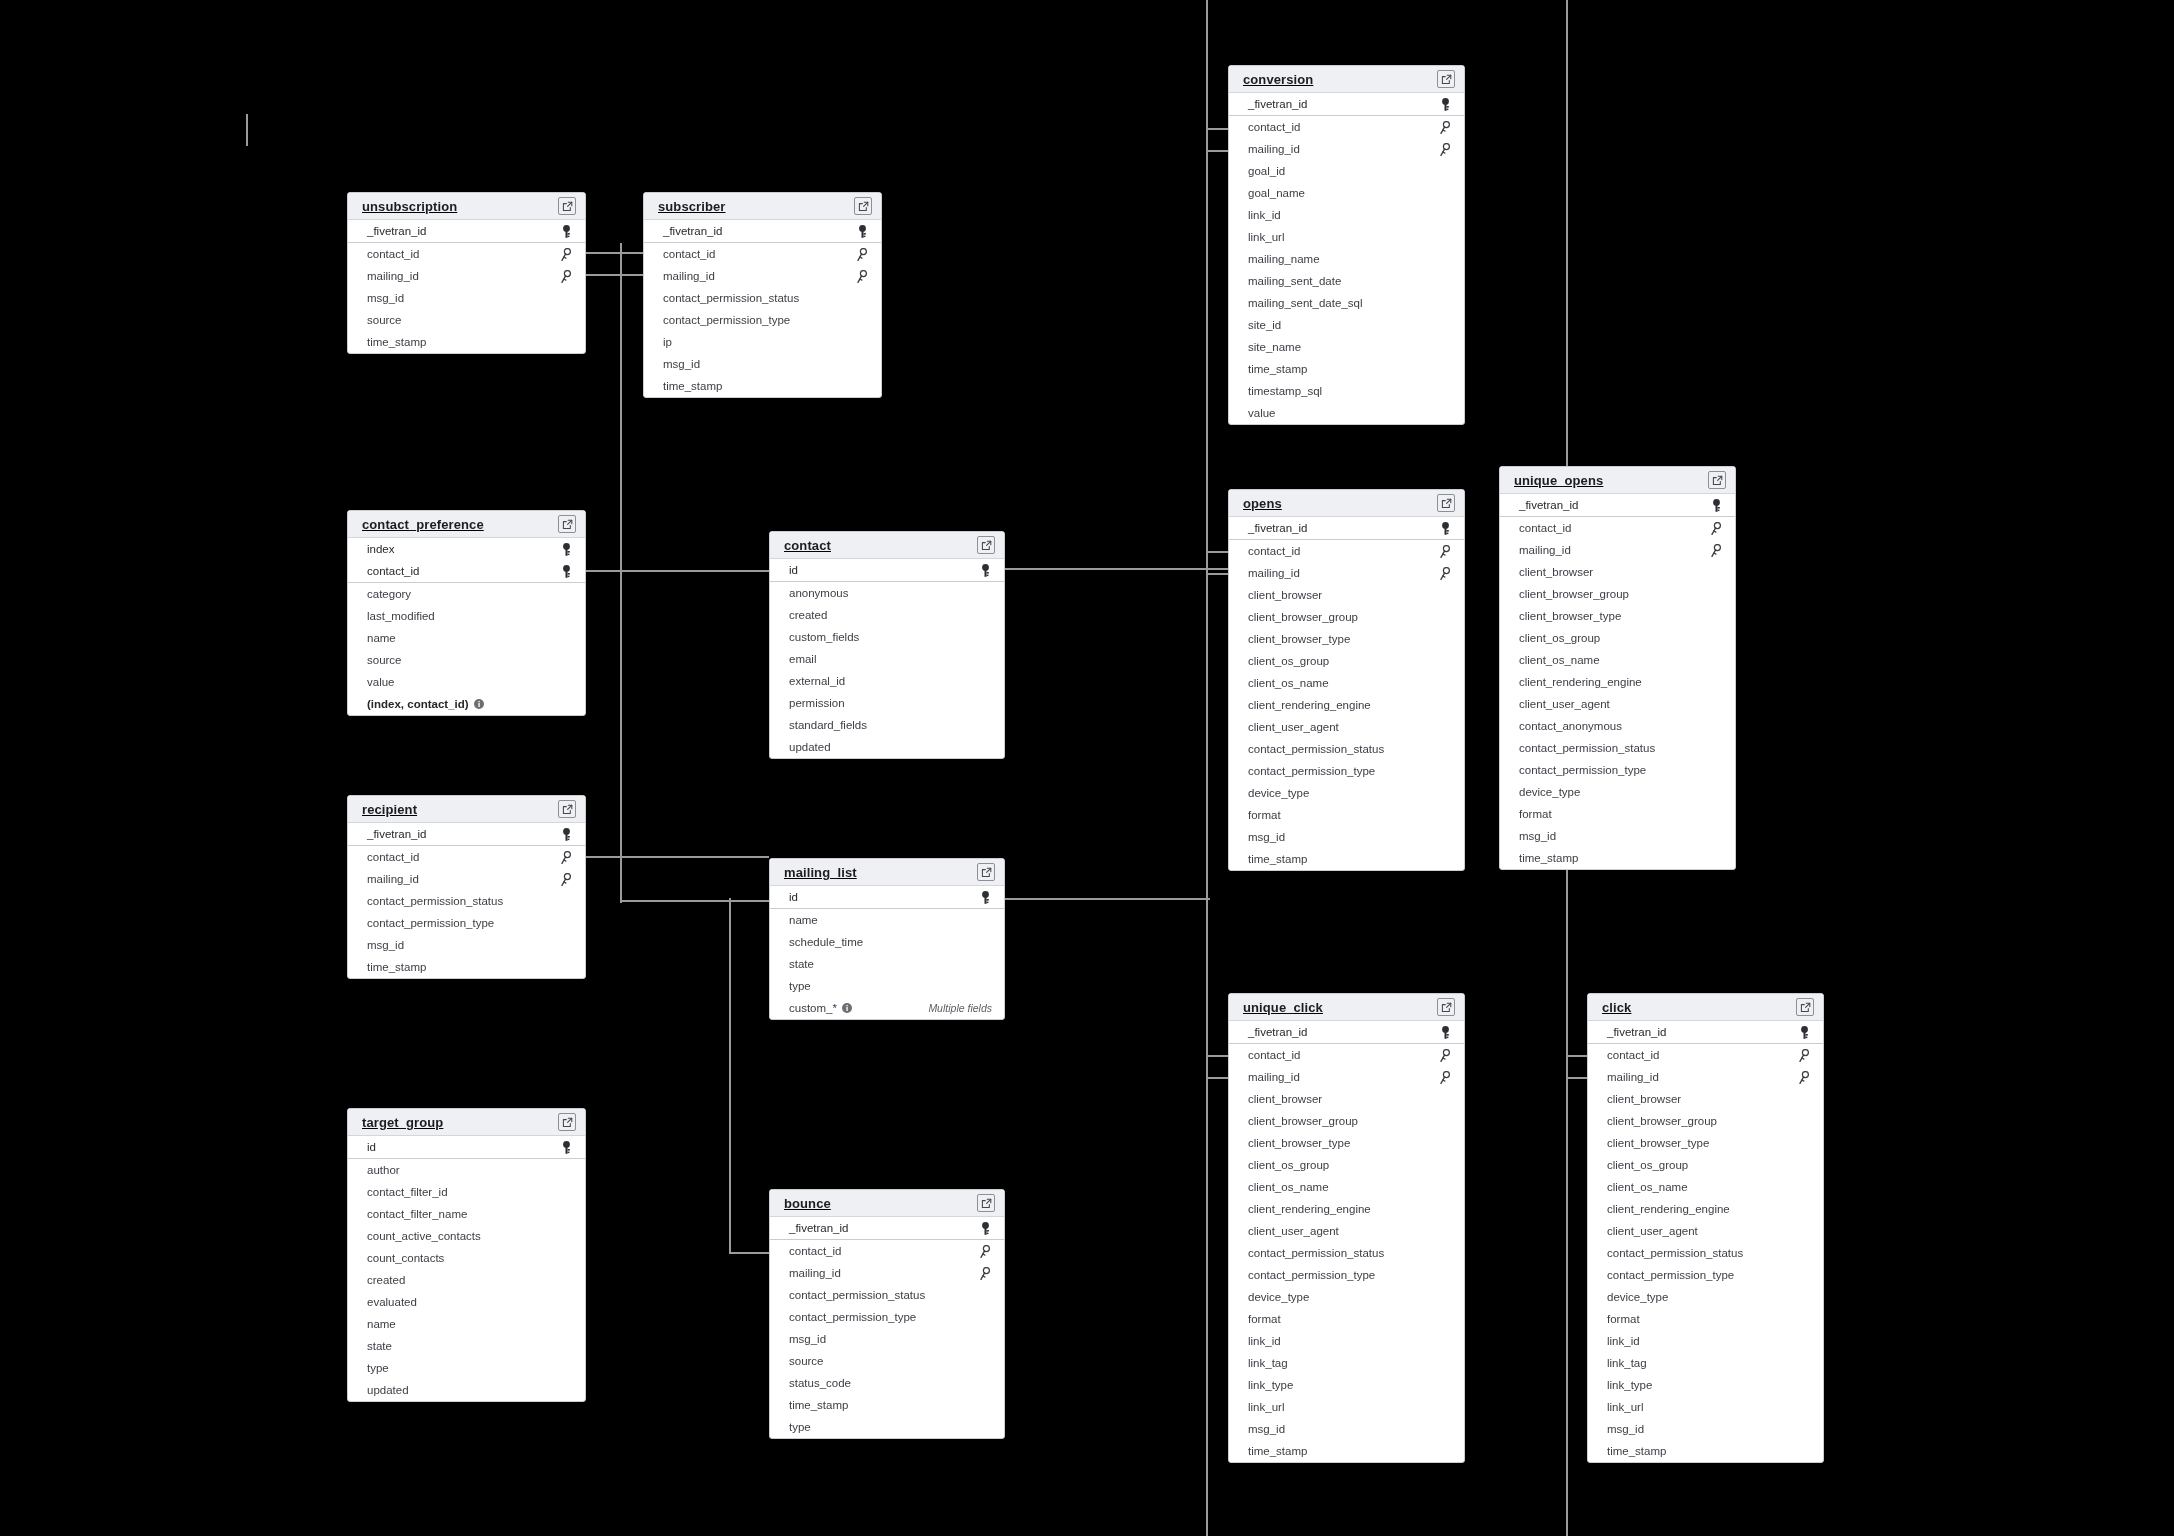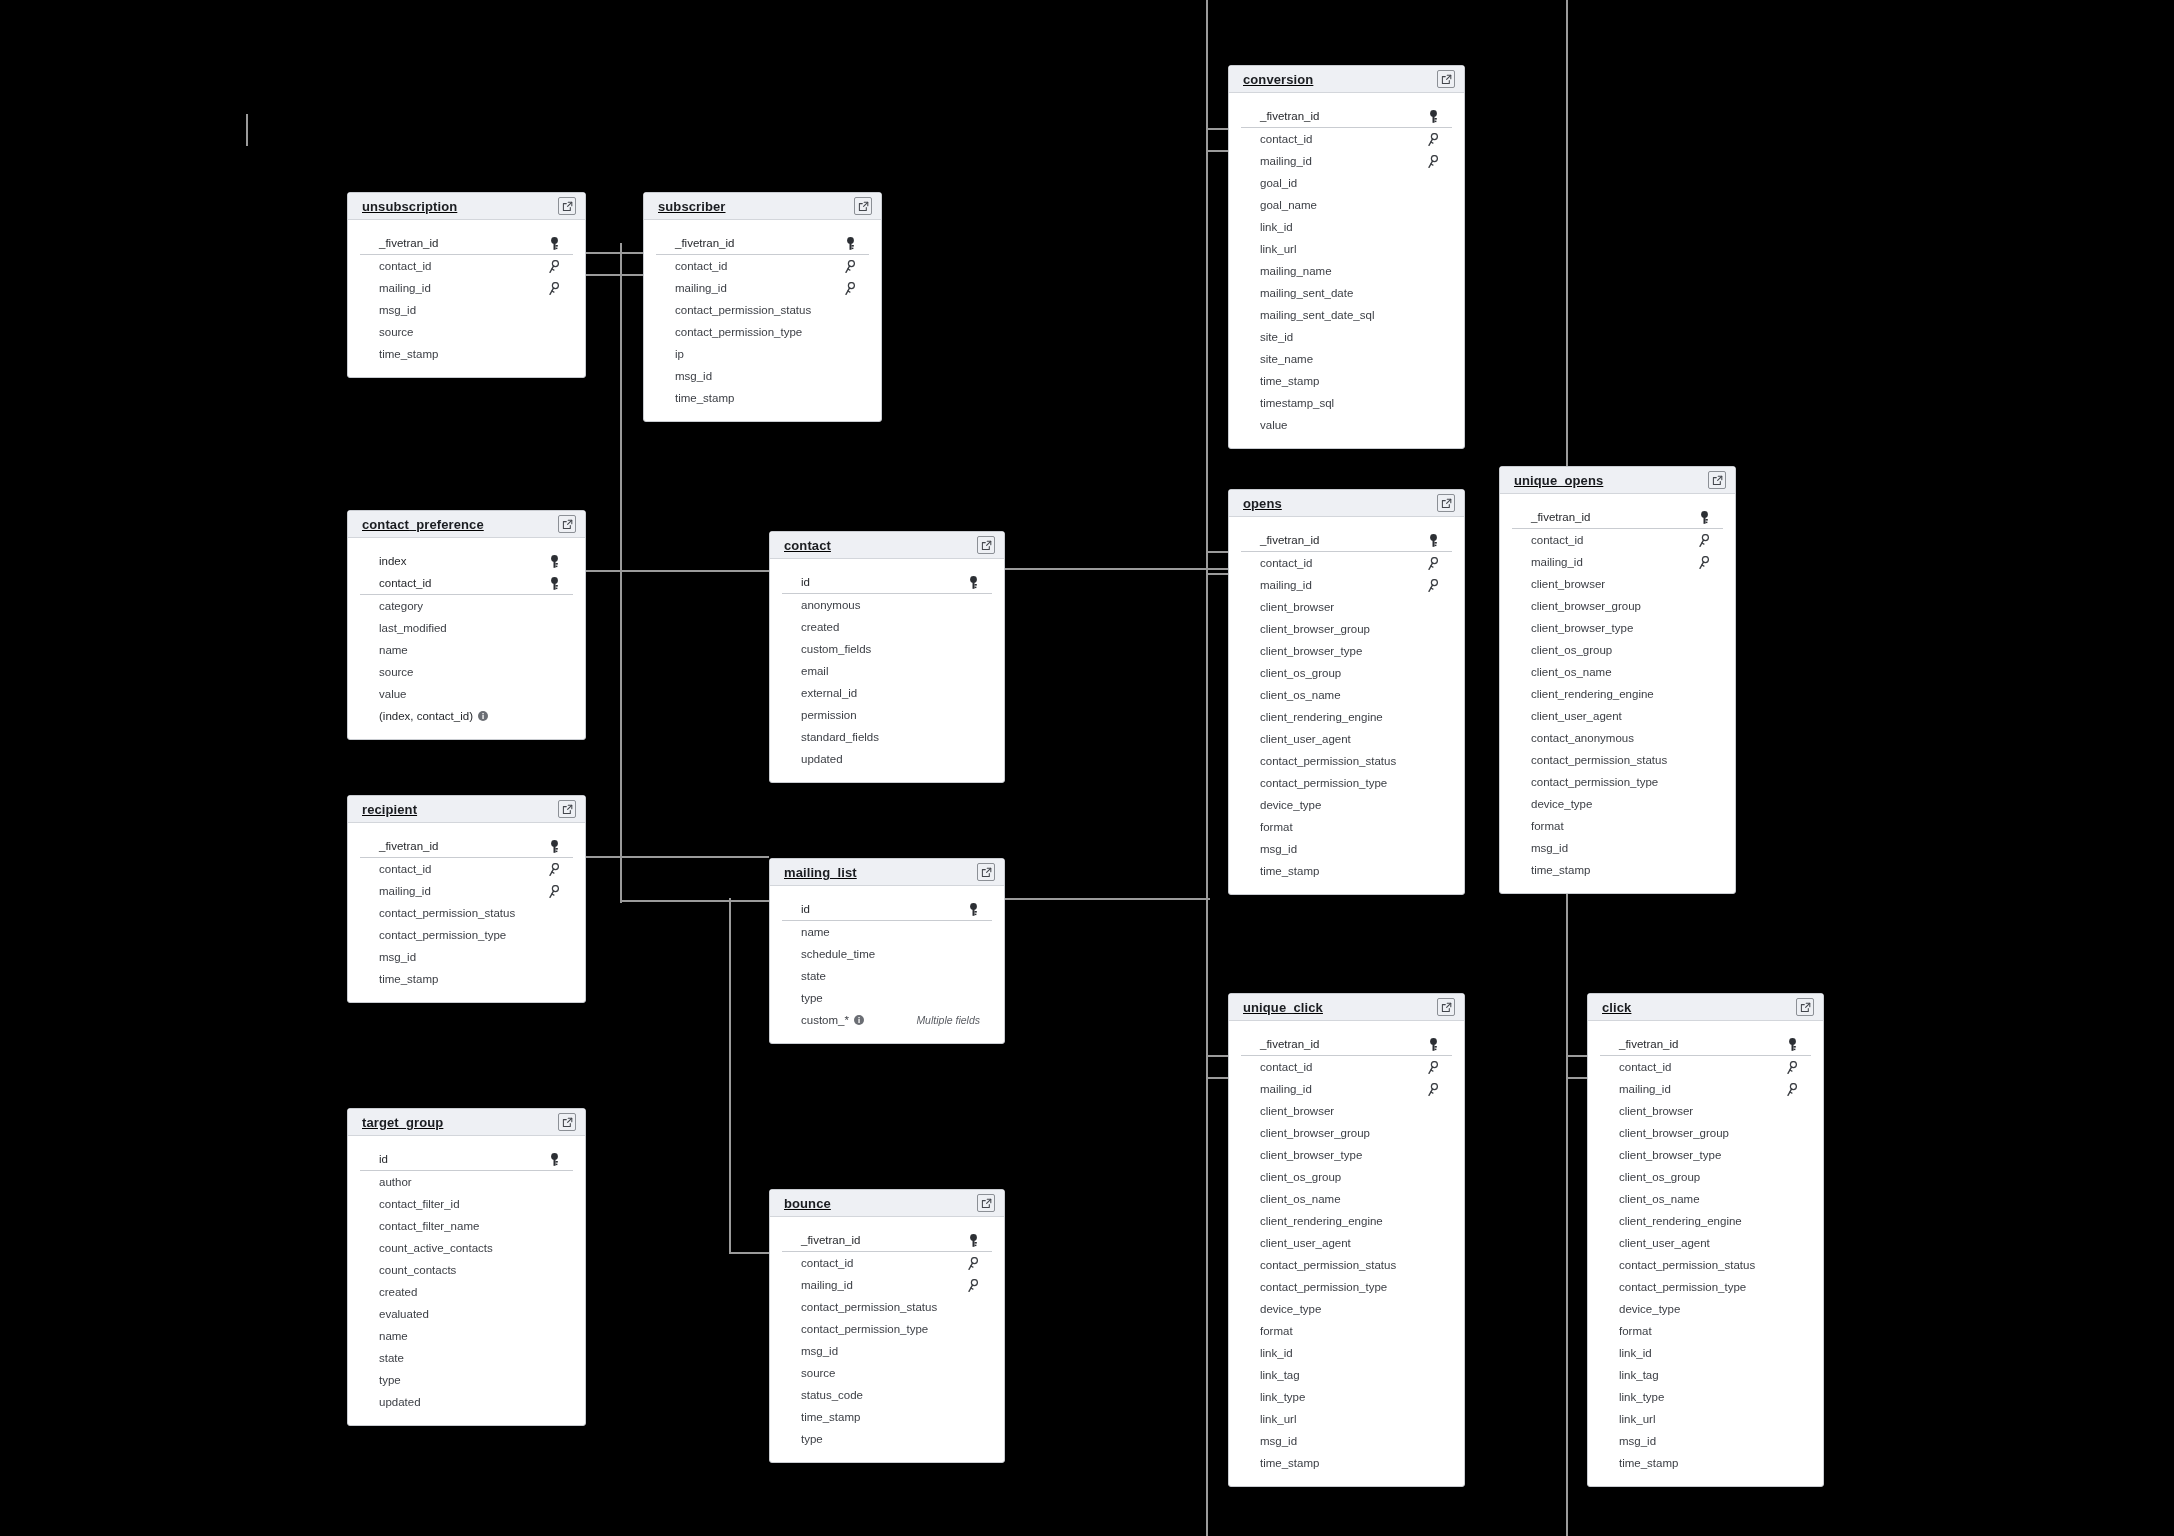--- a/index.html
+++ b/index.html
@@ -50,7 +50,7 @@
   }
   .expand-btn svg{display:block;}
 
-  .fields{padding:12px;}
+  .fields{padding:0;}
   .field{
     position:relative;
     display:flex;align-items:center;justify-content:space-between;

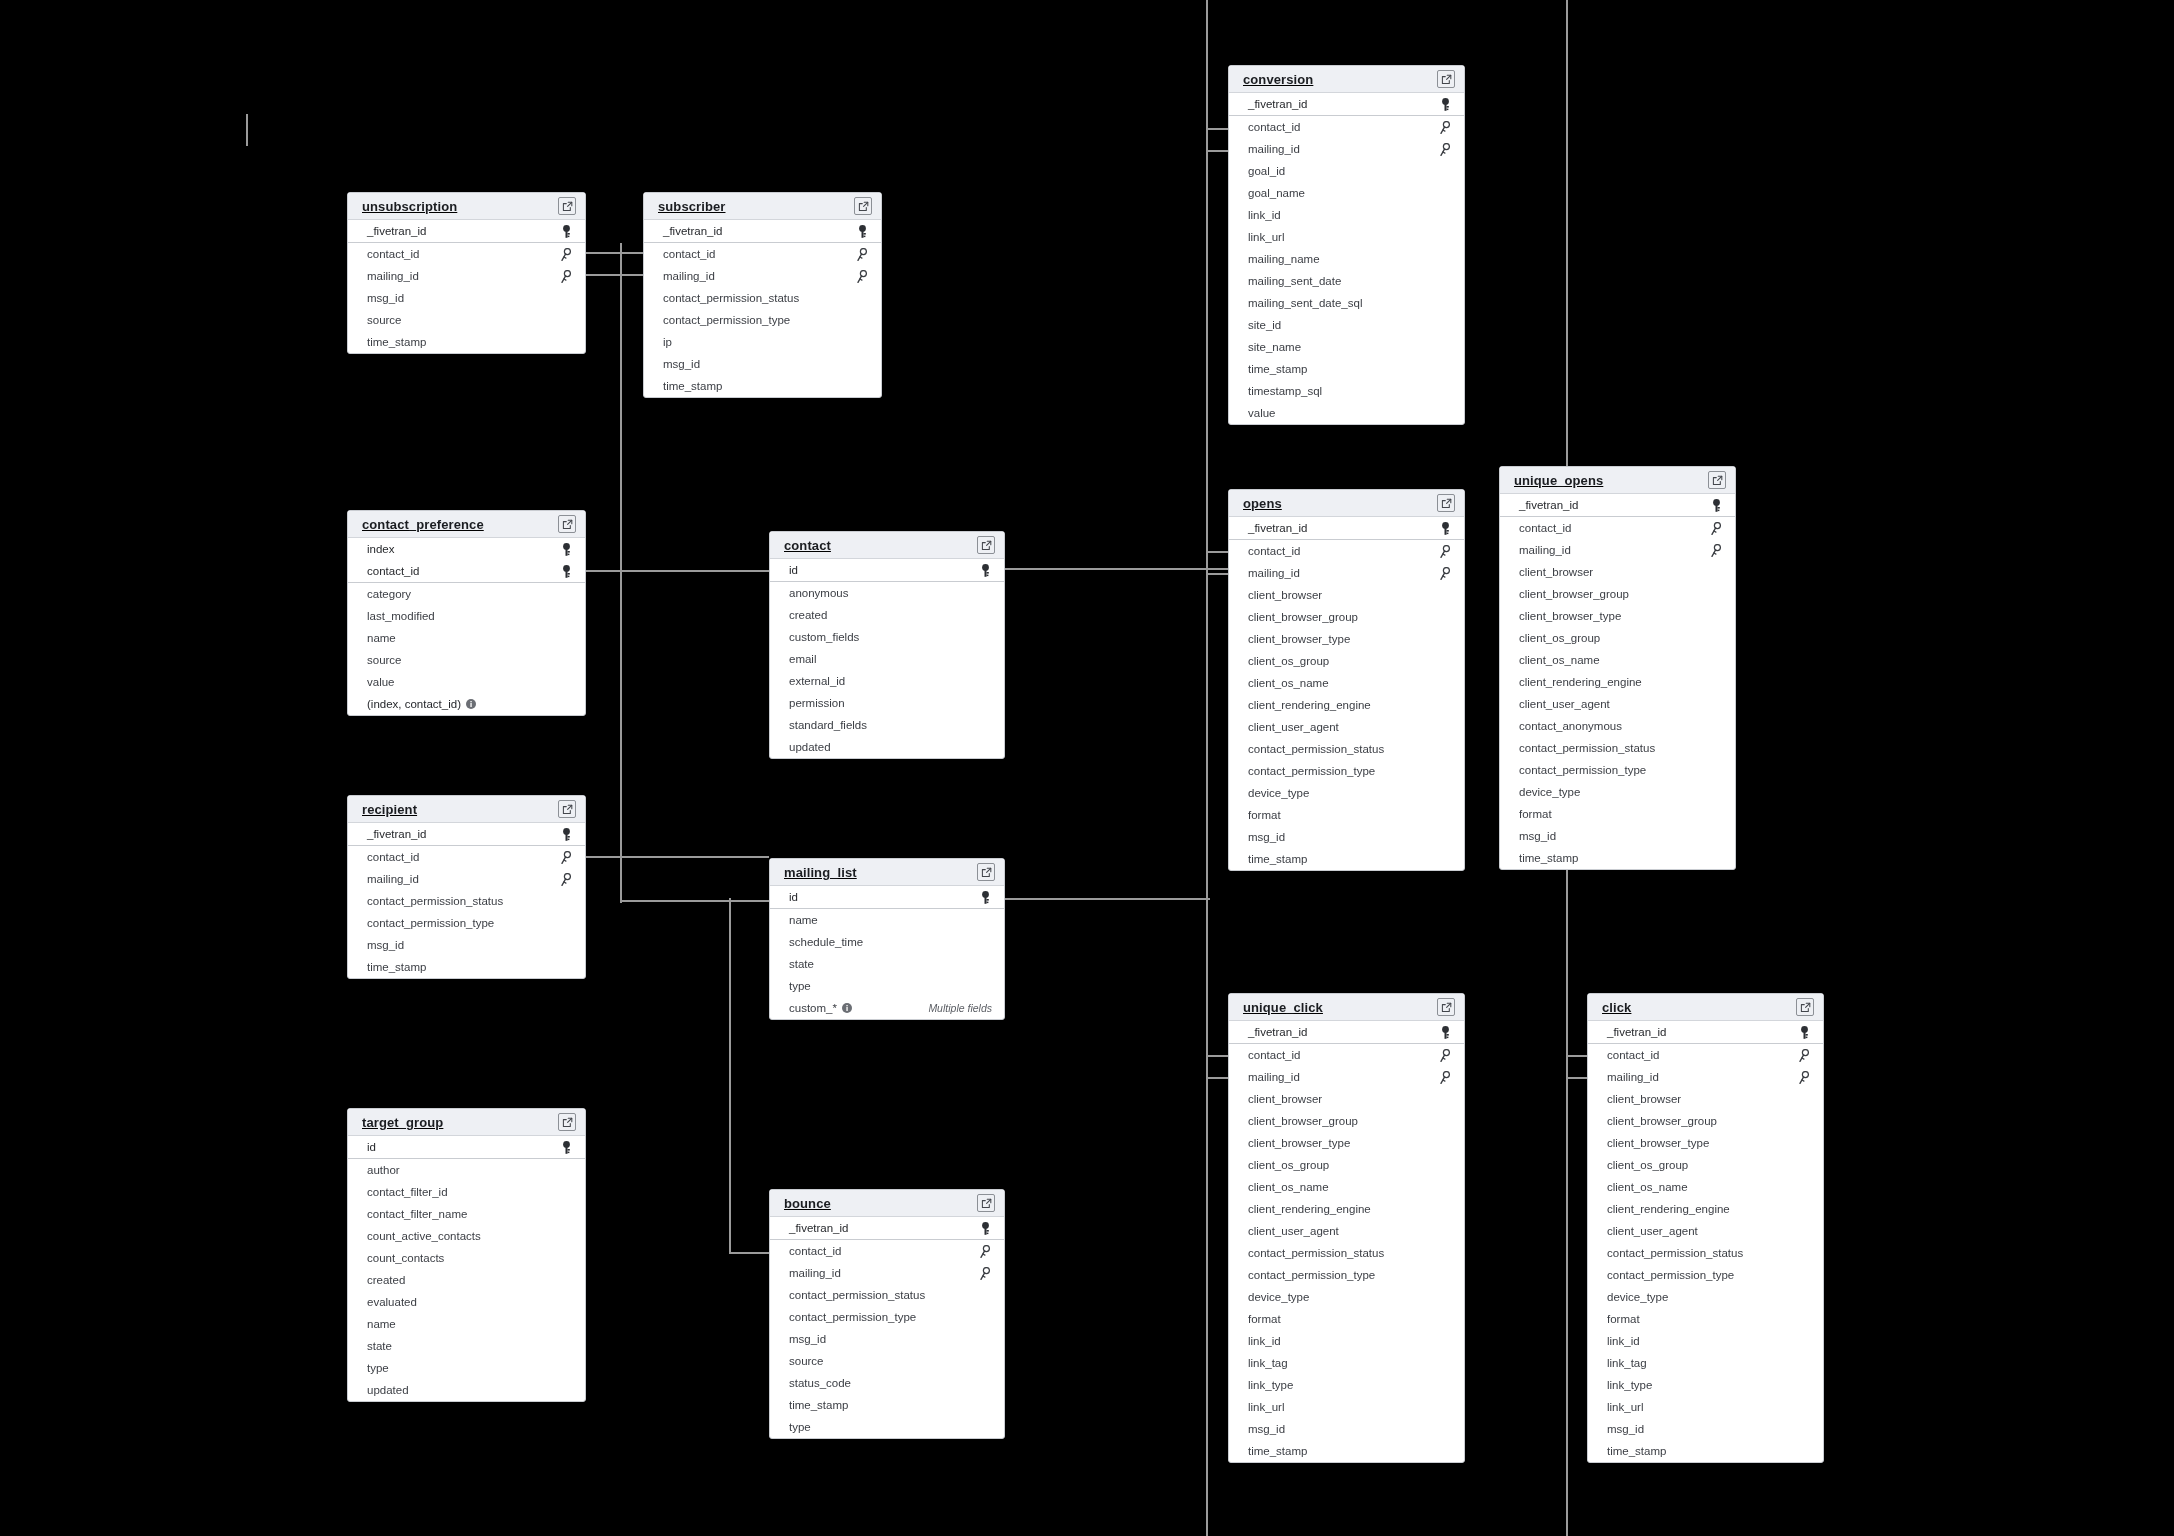--- a/index.html
+++ b/index.html
@@ -78,7 +78,7 @@
     display:inline-flex;vertical-align:middle;margin-left:5px;
   }
   .field-name-wrap{display:flex;align-items:center;}
-  .field.composite .field-name{font-weight:normal;color:#26282c;text-align:right;}
+  .field.composite .field-name{font-weight:bold;color:#26282c;text-align:right;}
 </style>
 </head>
 <body>

